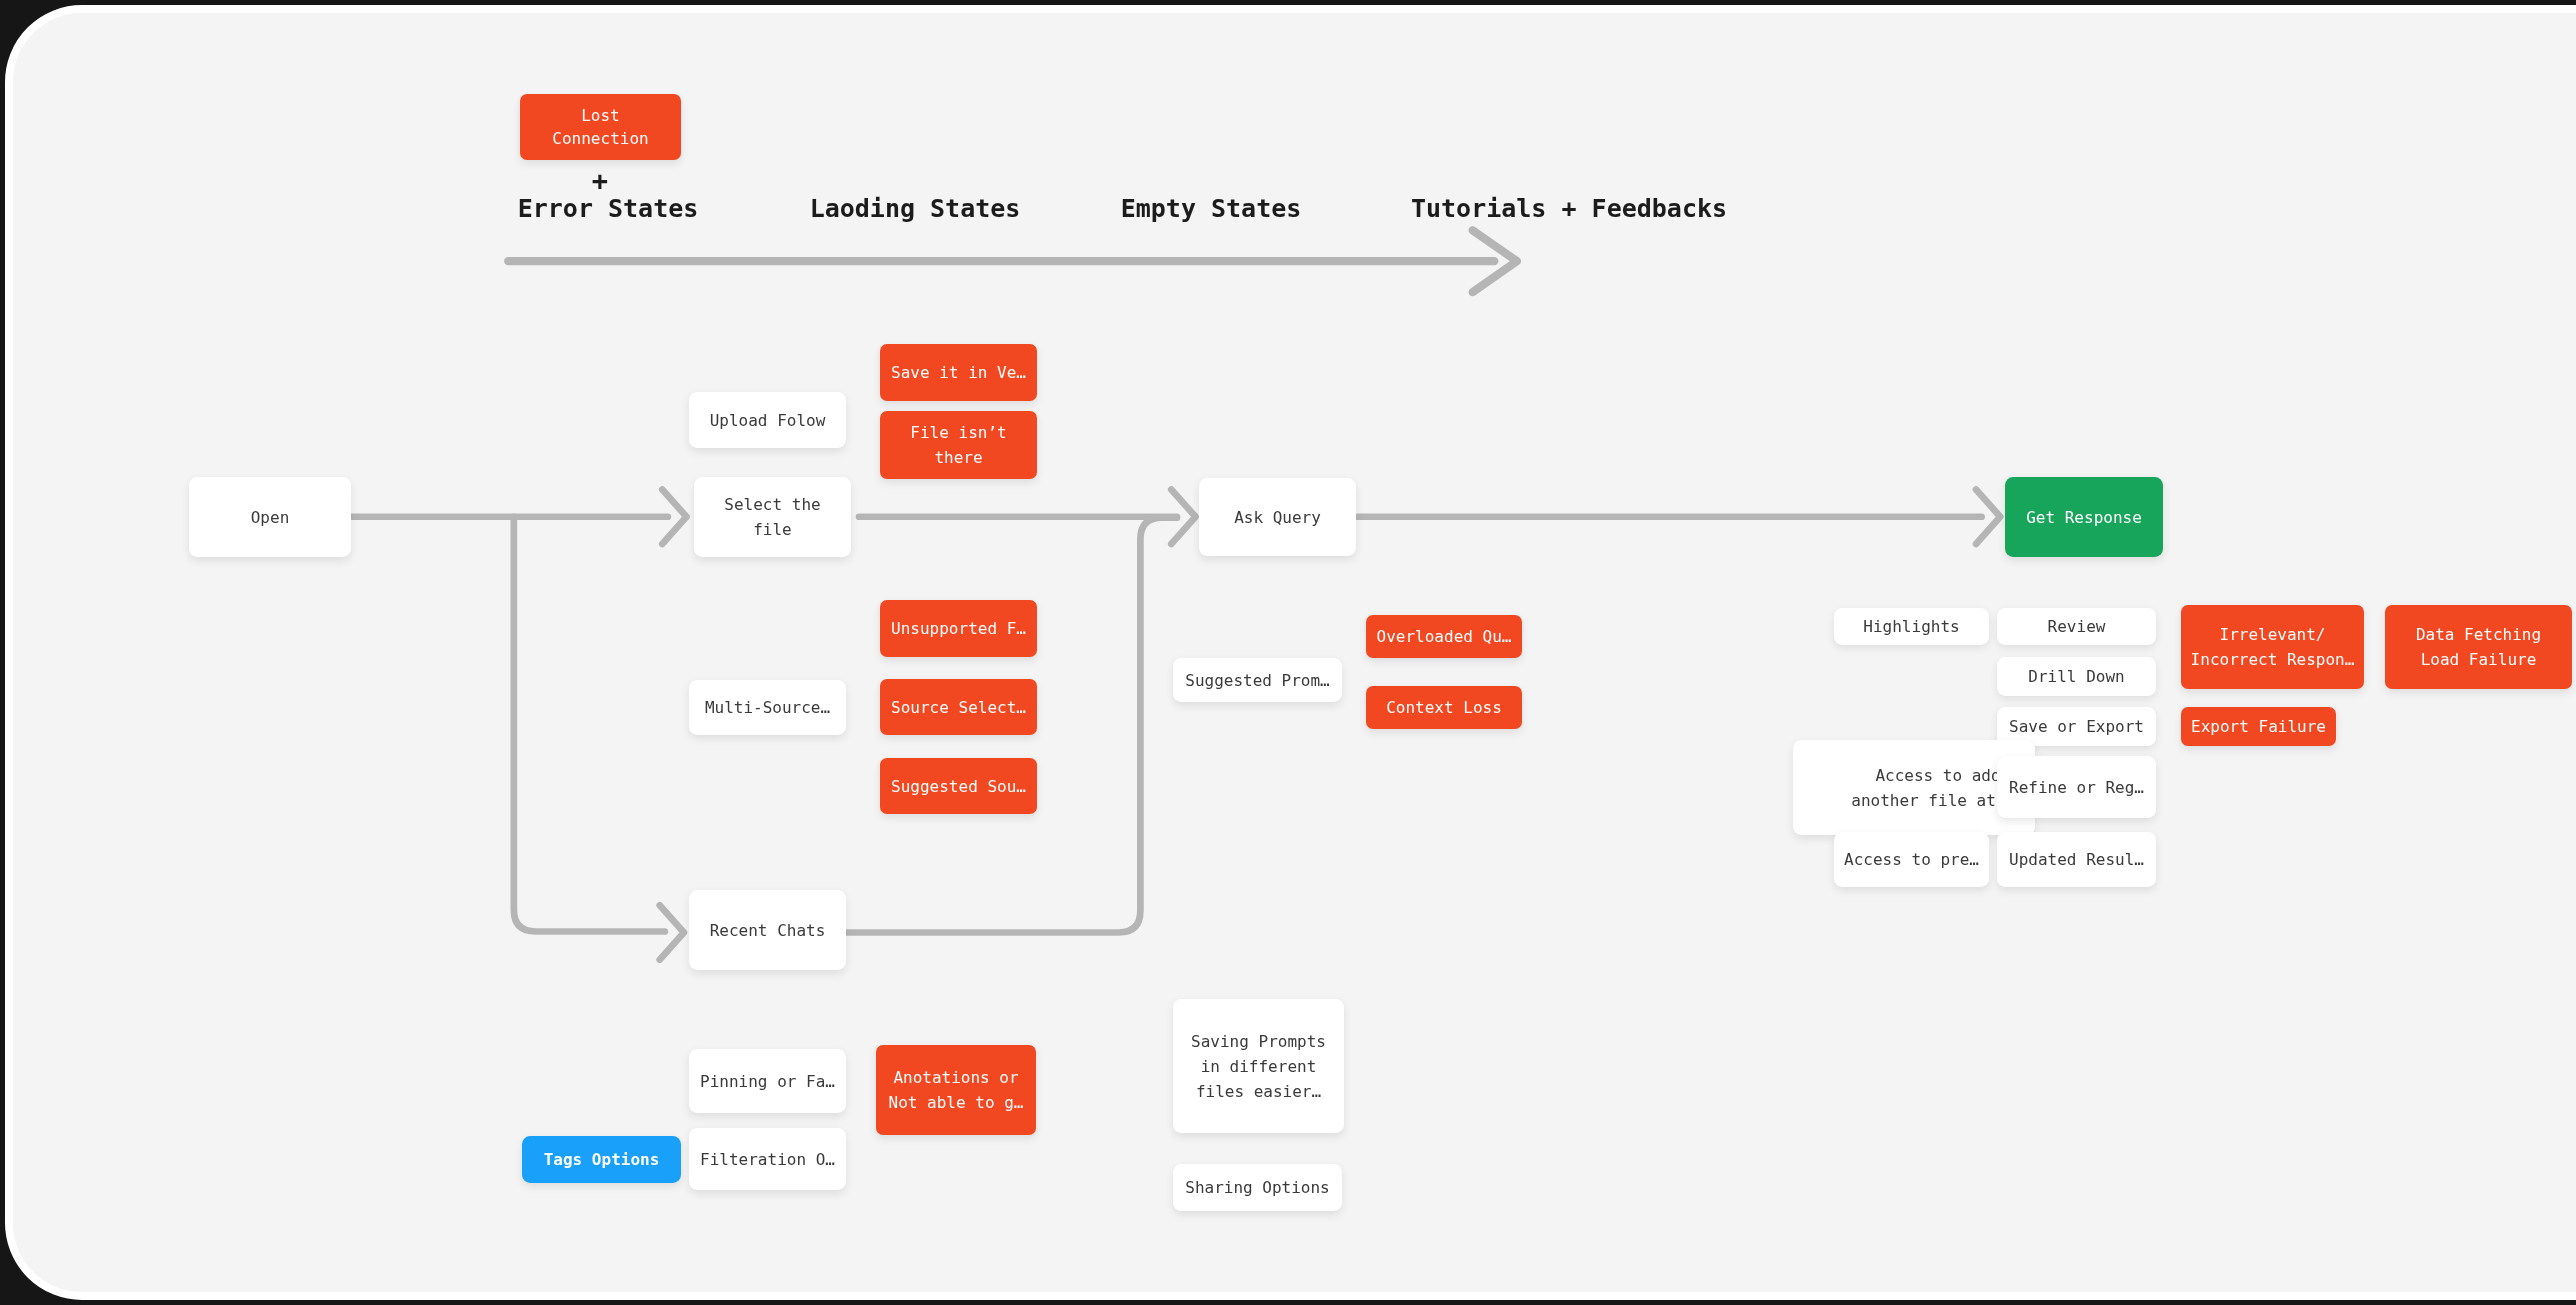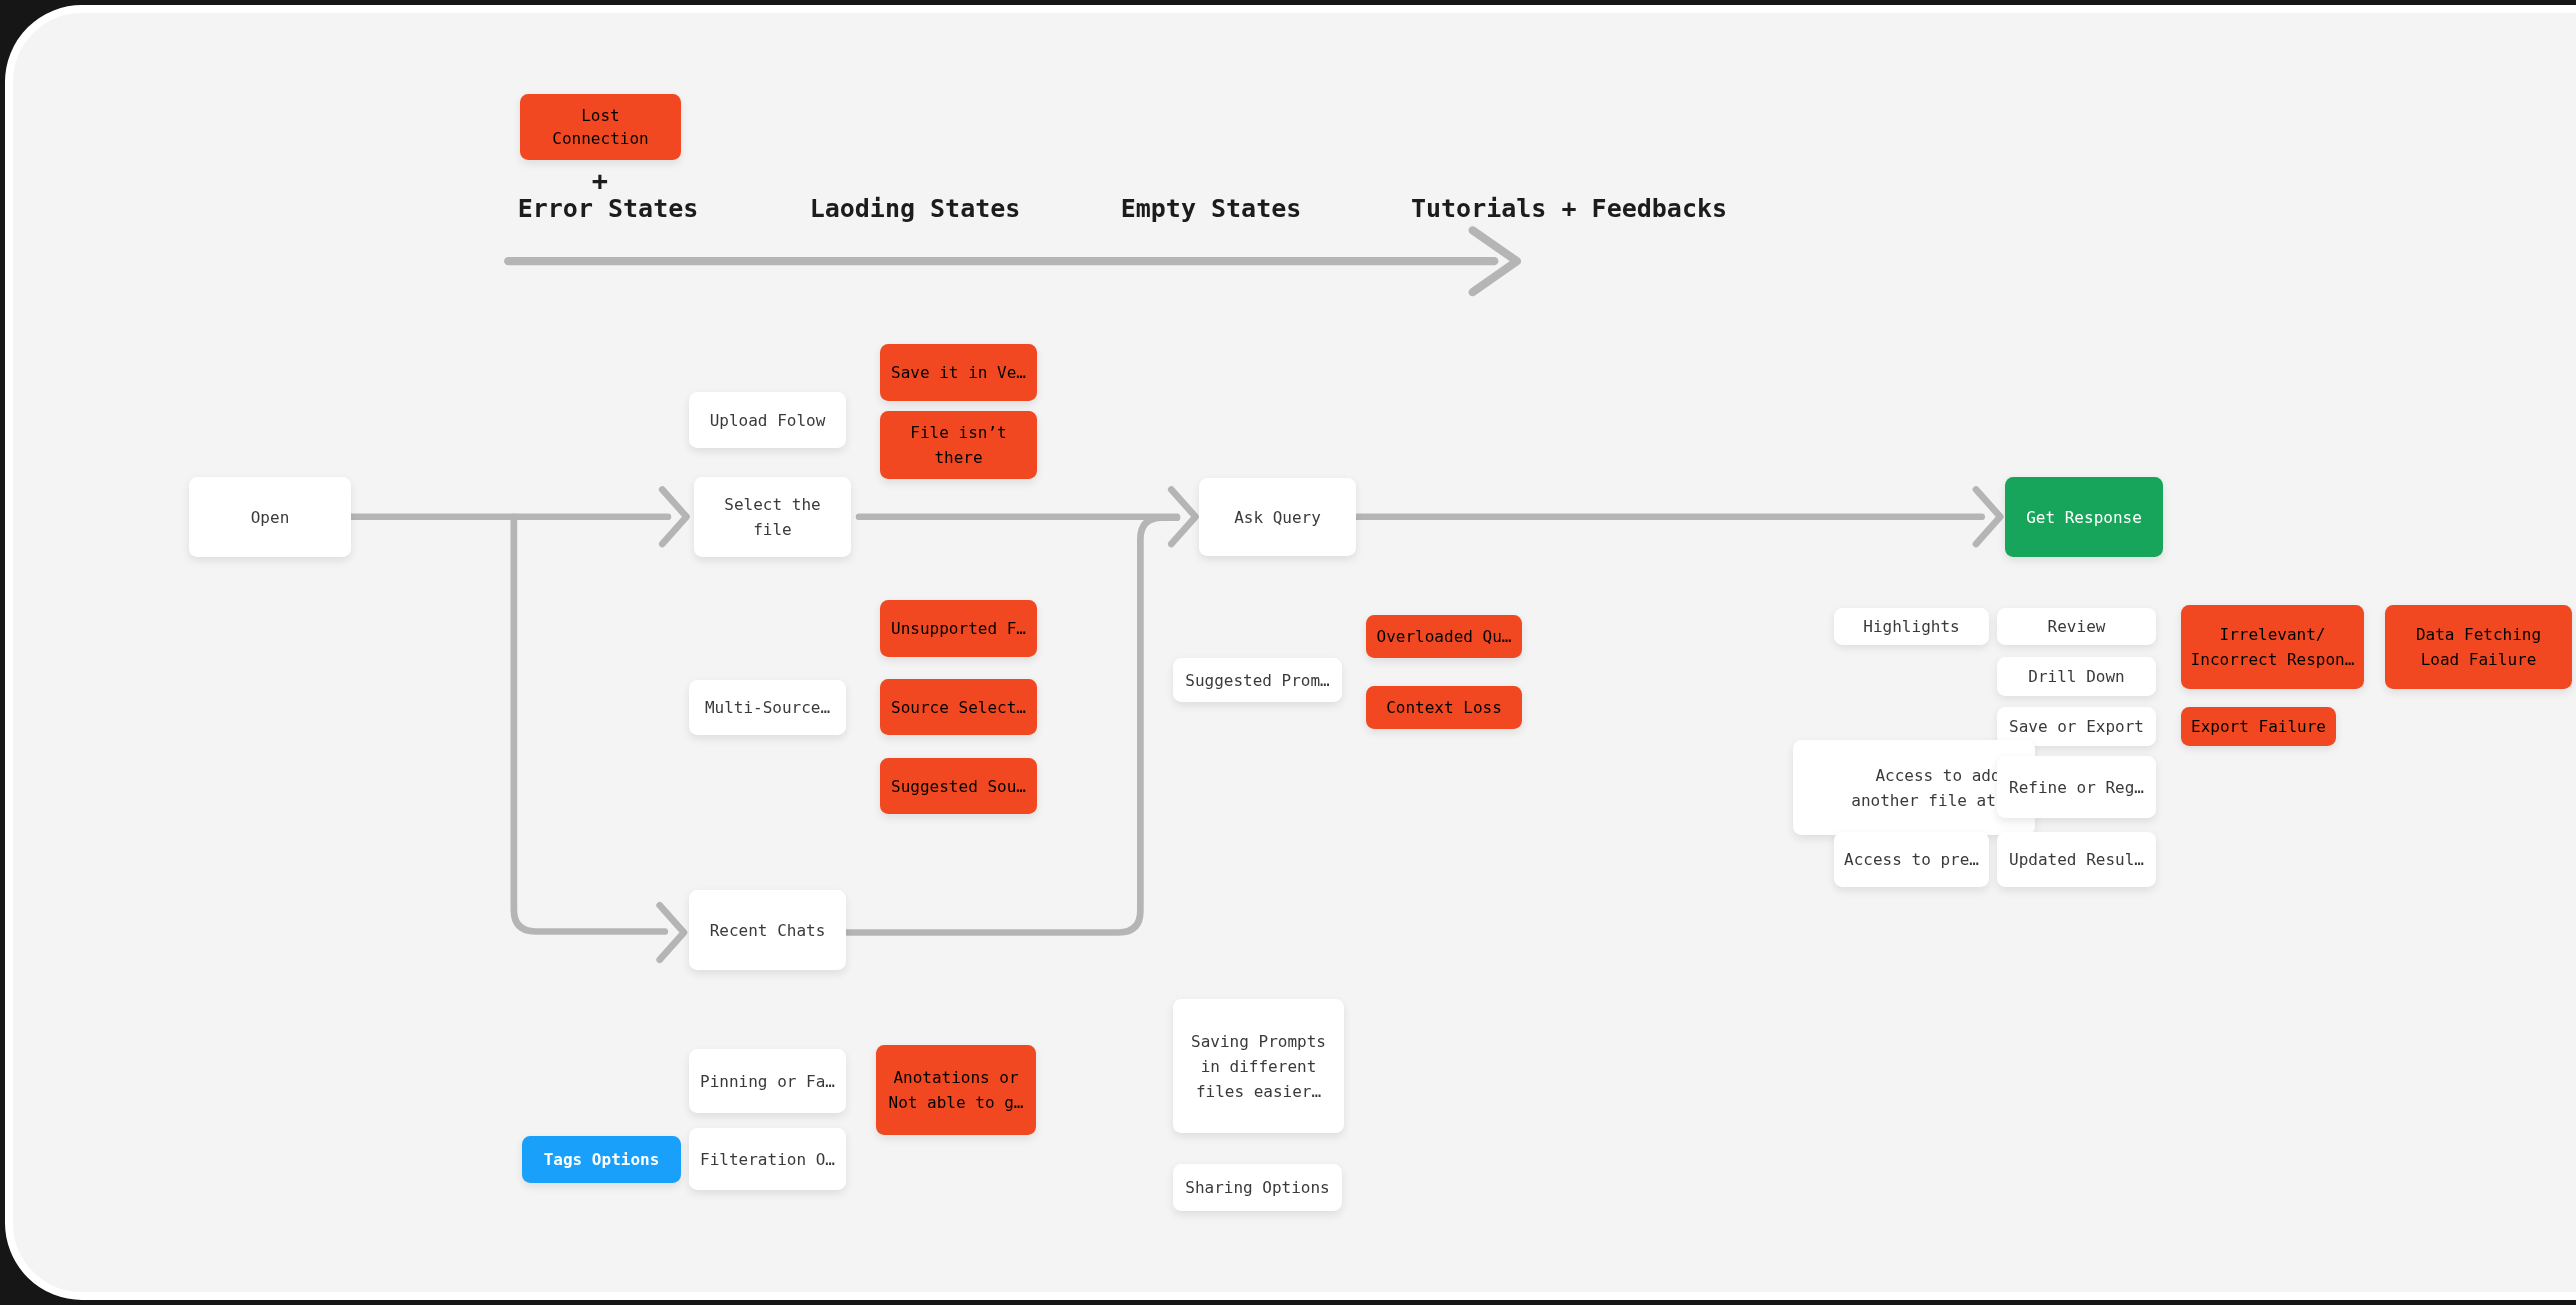--- a/index.html
+++ b/index.html
@@ -21,7 +21,7 @@
         font-size:16px;line-height:25px;font-weight:500;
         box-shadow:0 3.1px 8.2px rgba(0,0,0,0.09);}
   .node.white{background:#FFFFFF;color:var(--node-text);}
-  .node.red{background:var(--red);color:#000000;}
+  .node.red{background:var(--red);color:#ffffff;border-radius:7px;}
   .node.green{background:var(--green);color:#FFFFFF;}
   .node.blue{background:var(--blue);color:#FFFFFF;}
   .node.legend{line-height:23px;}

